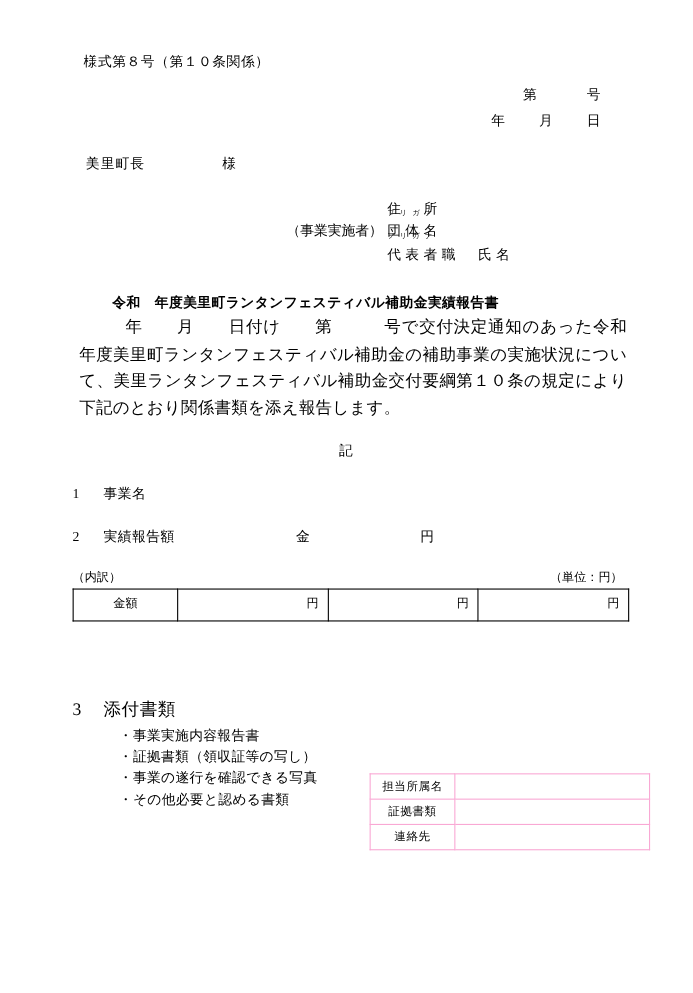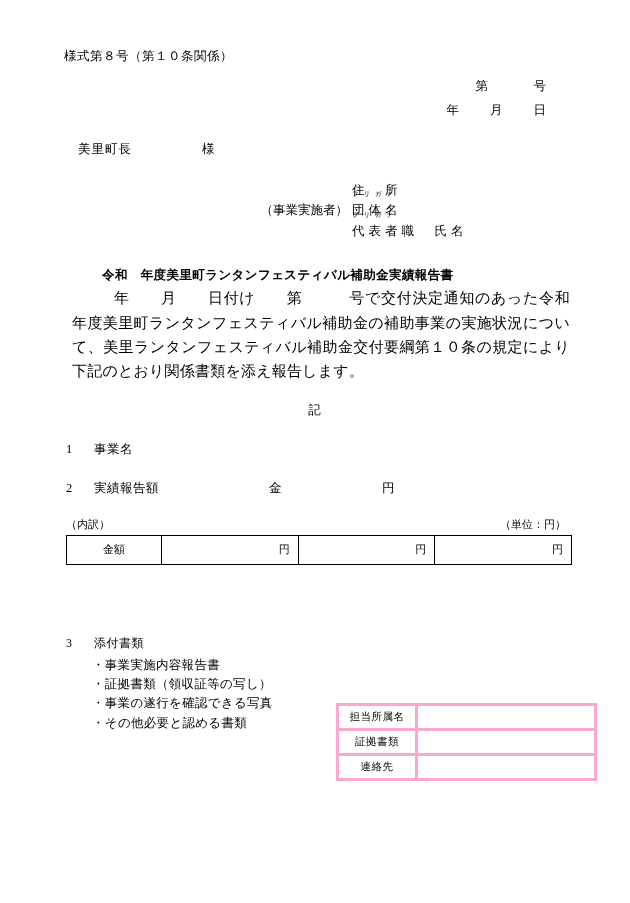--- a/index.html
+++ b/index.html
@@ -25,7 +25,7 @@
   .form-no {
     font-size: 12.5px;
     letter-spacing: 0.5px;
-    margin: 0 0 10px 4px;
+    margin: 0 0 10px 16px;
   }
   .doc-number-block {
     text-align: right;

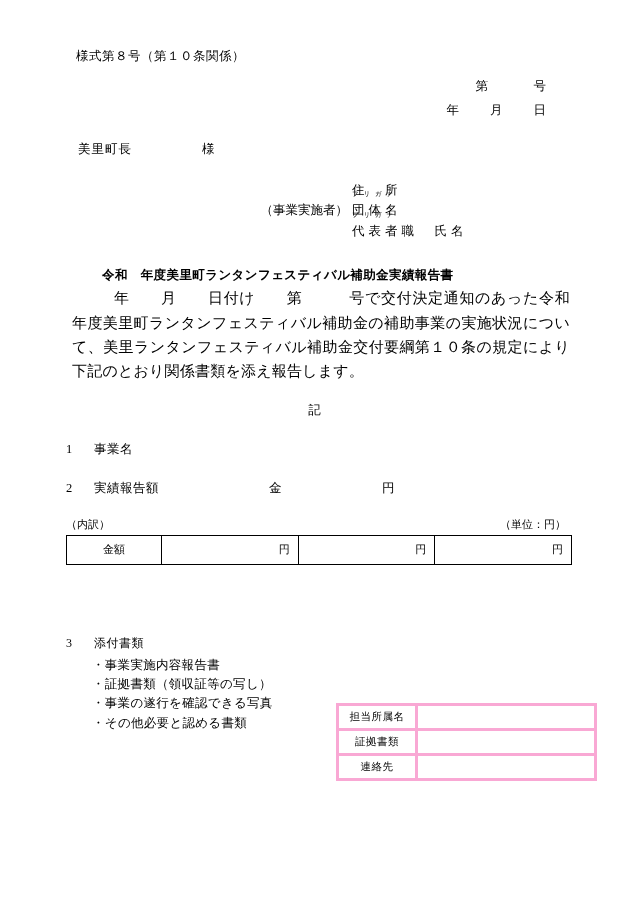--- a/index.html
+++ b/index.html
@@ -146,7 +146,7 @@
   }
   .col1 { width: 86px; }
   .attach-title {
-    font-size: 12px;
+    font-size: 16px;
     margin: 70px 0 0 6px;
     letter-spacing: 0.5px;
   }

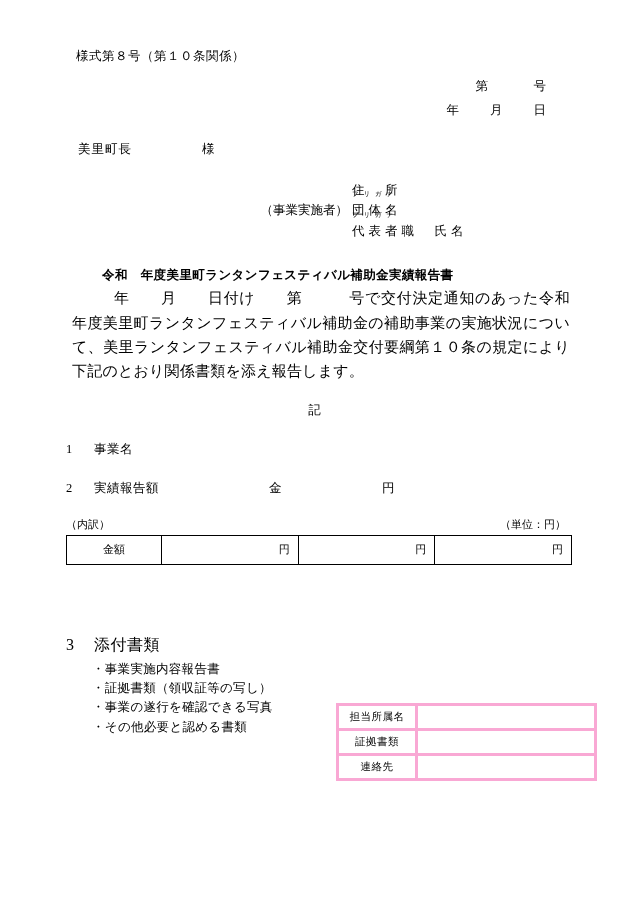--- a/index.html
+++ b/index.html
@@ -162,7 +162,7 @@
     line-height: 1.55;
   }
   .attach-list li {
-    margin-left: 32px;
+    margin-left: 48px;
     letter-spacing: 0.3px;
   }
   table.contact {

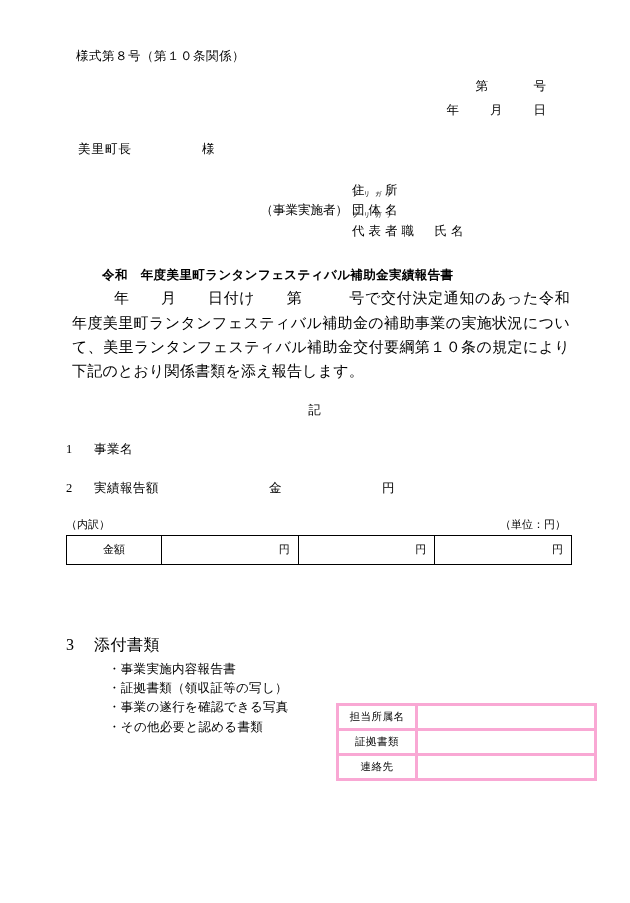--- a/index.html
+++ b/index.html
@@ -174,7 +174,7 @@
     table-layout: fixed;
   }
   table.contact td {
-    border: 3px solid #f9a8d4;
+    border: 1px solid #f9a8d4;
     height: 20px;
     font-size: 10.5px;
     padding: 1px 4px;

